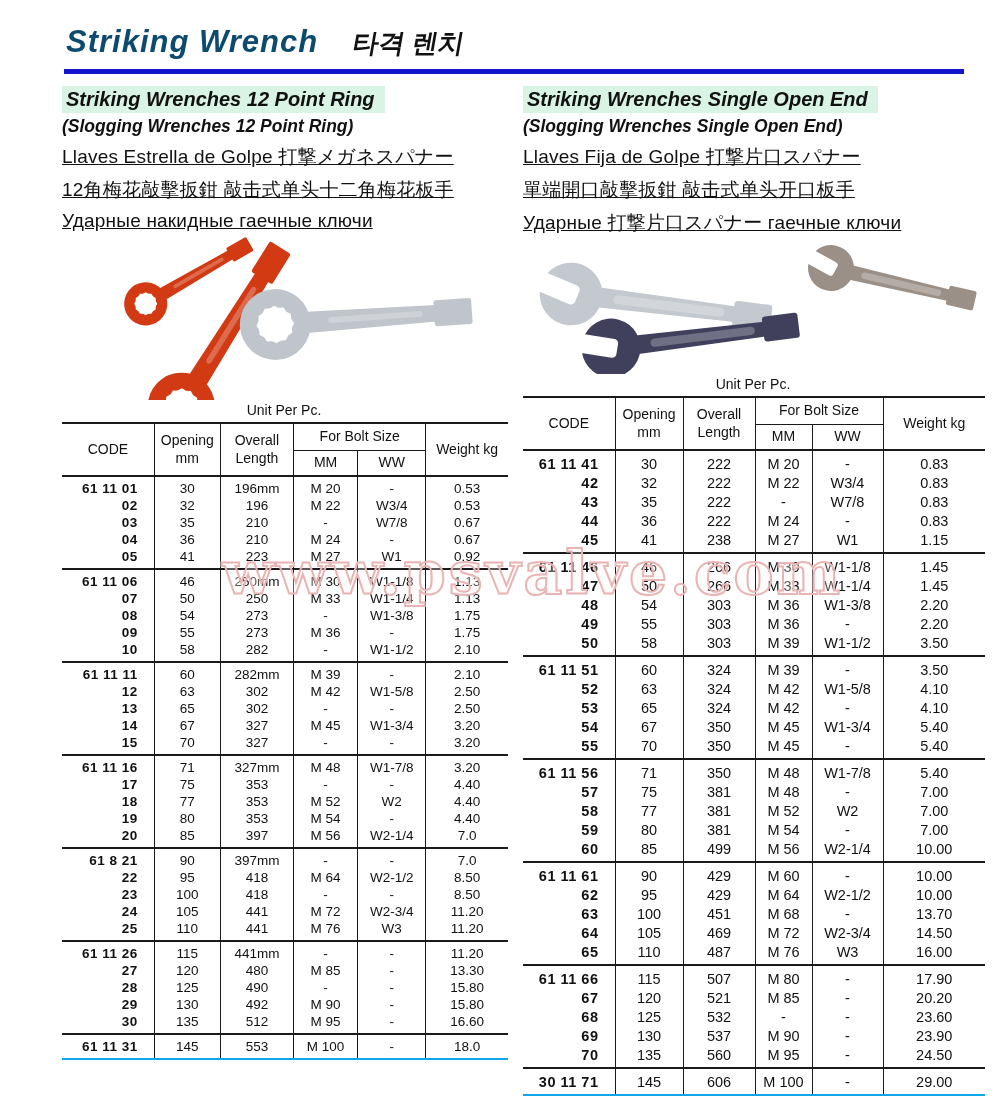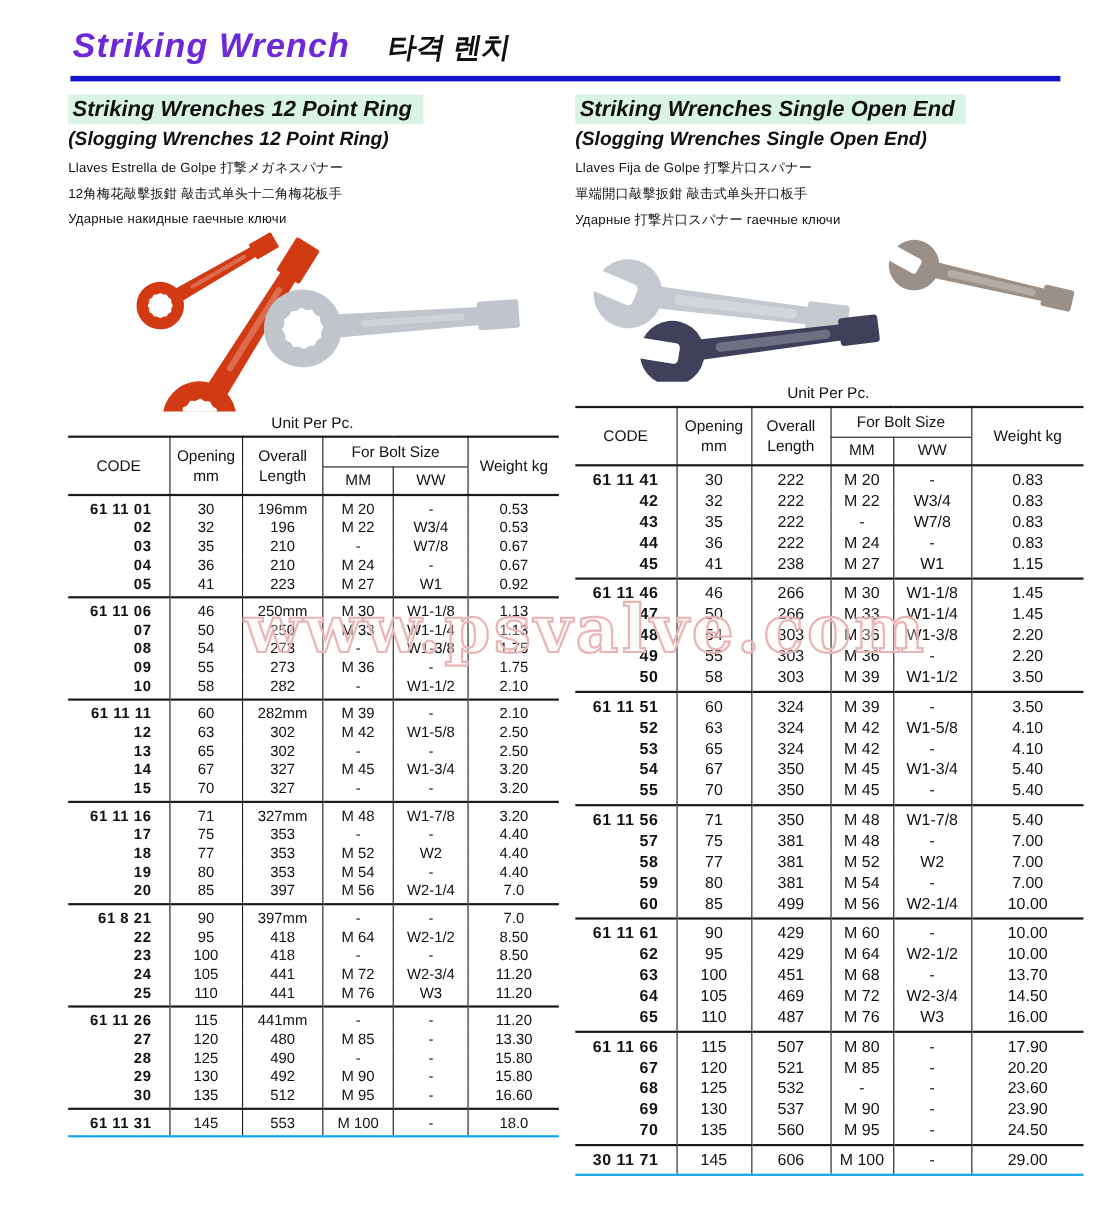--- a/index.html
+++ b/index.html
@@ -8,7 +8,7 @@
 
   
   .title-wrap{position:absolute;left:66px;top:24px;white-space:nowrap;}
-  .page-title{font-size:31px;font-weight:bold;font-style:italic;letter-spacing:1px;color:#6d28d9;display:inline-block;}
+  .page-title{font-size:31px;font-weight:bold;font-style:italic;letter-spacing:1px;color:#0c4a6e;display:inline-block;}
   .page-title-kr{font-size:26px;font-weight:bold;margin-left:30px;display:inline-block;transform:skewX(-10deg);}
   .blue-rule{position:absolute;left:64px;top:69px;width:900px;height:5px;background:#1414cc;}
 

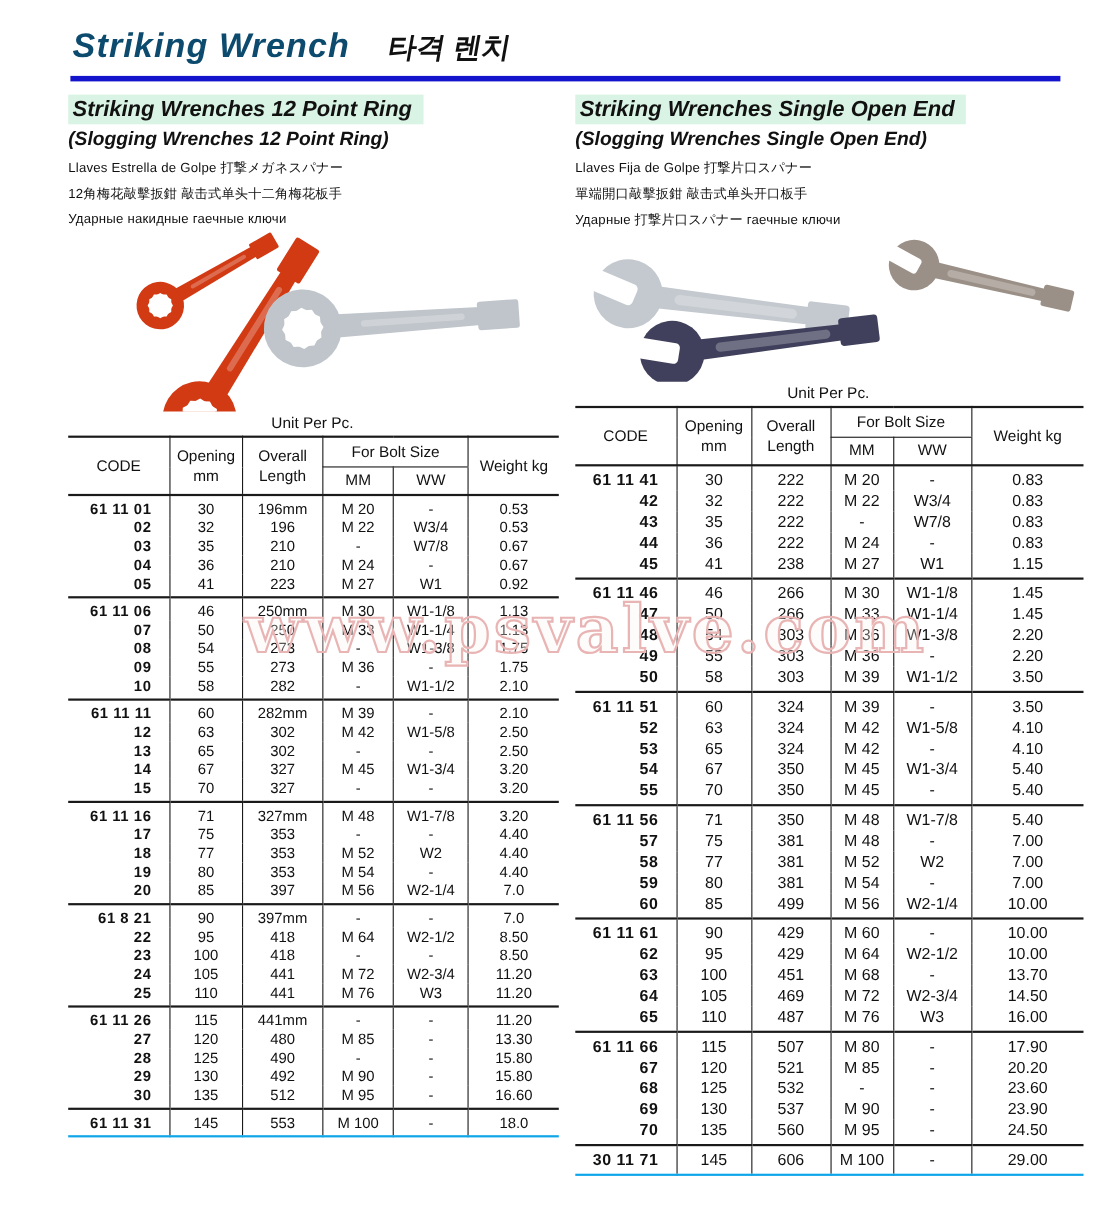--- a/index.html
+++ b/index.html
@@ -19,7 +19,7 @@
   .sec-heading{display:inline-block;background:#d9f4e4;font-size:20px;font-weight:bold;font-style:italic;
                padding:2px 10px 2px 4px;line-height:1.15;}
   .sec-subheading{font-size:17.5px;font-weight:bold;font-style:italic;margin-top:3px;}
-  .lang{font-size:12px;margin-top:7px;letter-spacing:.2px;}
+  .lang{font-size:19px;margin-top:7px;letter-spacing:.2px;text-decoration:underline;}
   .img-box{position:relative;width:100%;}
   .section.left  .img-box{height:168px;}
   .section.right .img-box{height:138px;}

